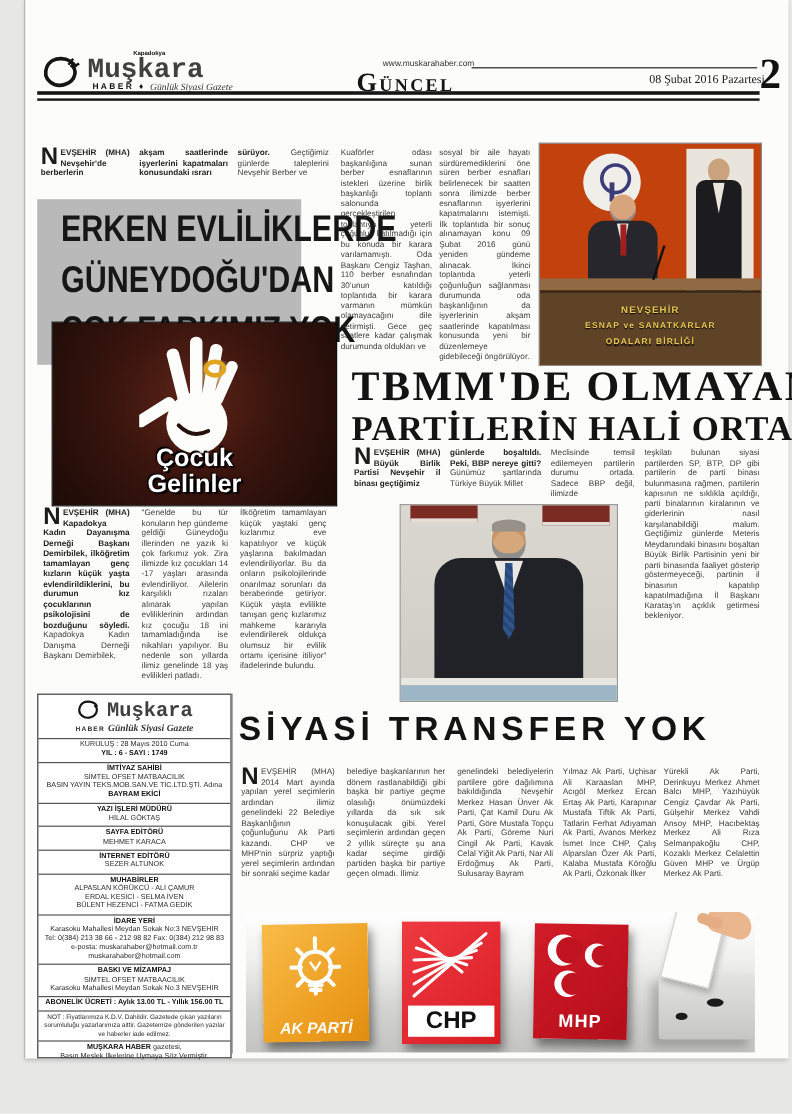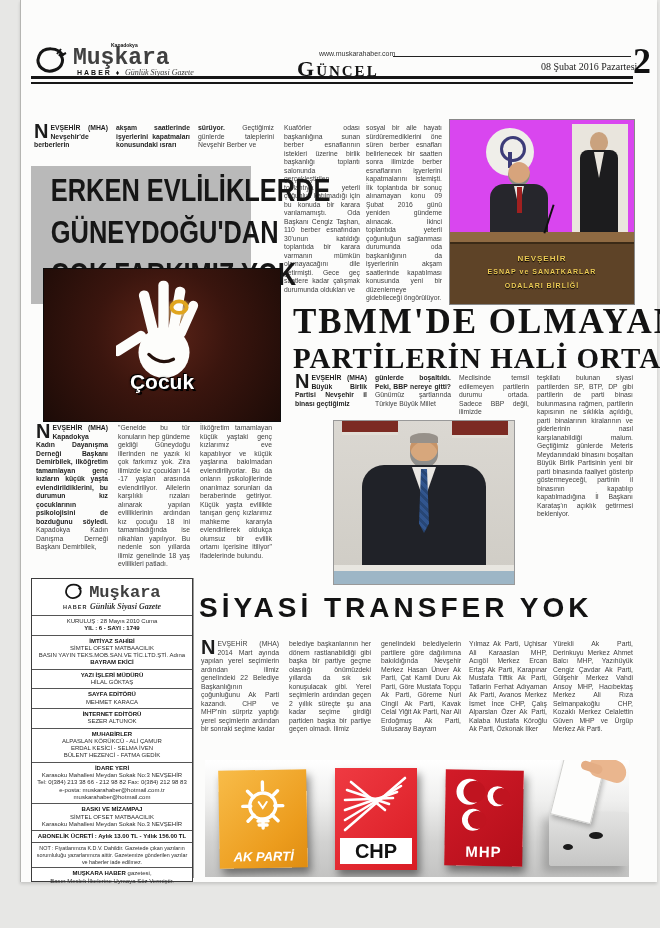--- a/index.html
+++ b/index.html
@@ -32,7 +32,7 @@
   .cocuk{background:radial-gradient(circle at 50% 42%,#5d2418 0%,#3a150e 45%,#1c0b07 100%);overflow:hidden;border:1px solid #0d0d0d;}
   .cocuk-label{position:absolute;left:0;right:0;text-align:center;color:#fff;font-weight:bold;font-size:21px;line-height:22px;text-shadow:0 0 3px #000,2px 2px 0 #000,-1px -1px 0 #000;}
   
-  .photo1{background:#d946ef;overflow:hidden;border:1px solid #888;}
+  .photo1{background:#c2410c;overflow:hidden;border:1px solid #888;}
   .photo2{background:linear-gradient(180deg,#dbd8d2,#cfccc5);overflow:hidden;border:1px solid #999;}
   .gold-line{position:absolute;left:0;right:0;text-align:center;color:#ecca55;font-weight:bold;letter-spacing:1px;text-shadow:0 1px 1px #000;}
   

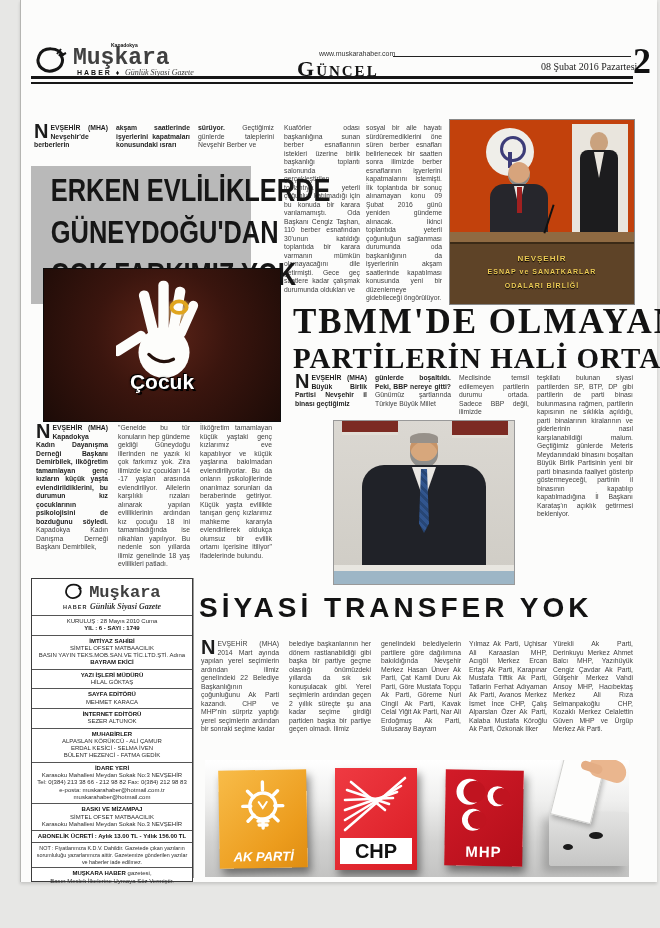--- a/index.html
+++ b/index.html
@@ -129,6 +129,7 @@
       <ellipse cx="66" cy="34" rx="8" ry="6" fill="none" stroke="#e0a51e" stroke-width="4"></ellipse>
     </svg>
     <div class="cocuk-label" style="top:102px;">Çocuk</div>
+    <div class="cocuk-label" style="top:124px;">Gelinler</div>
   </div>
 
   <div class="col" style="left:15px;top:424px;width:72px;height:152px;">

